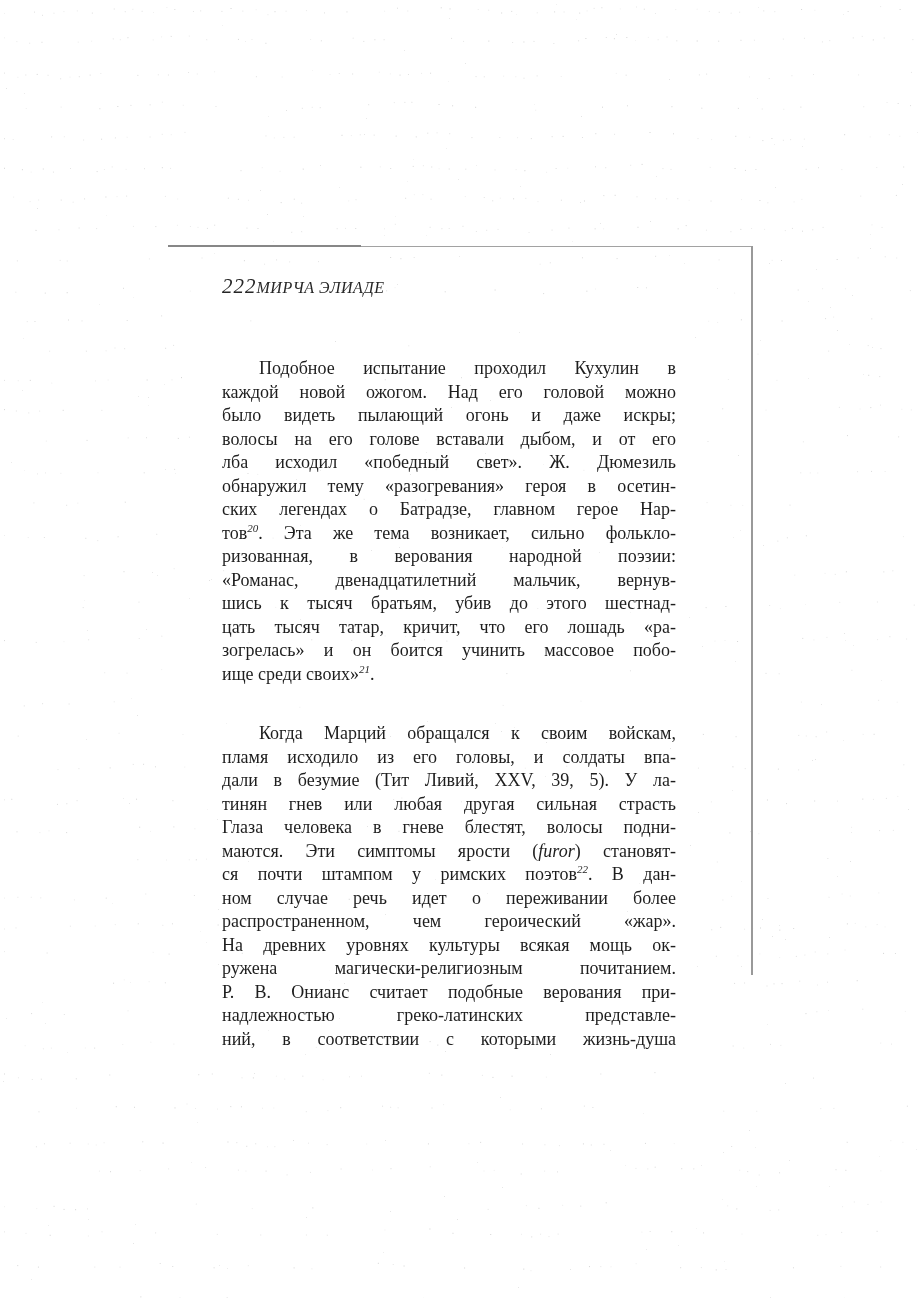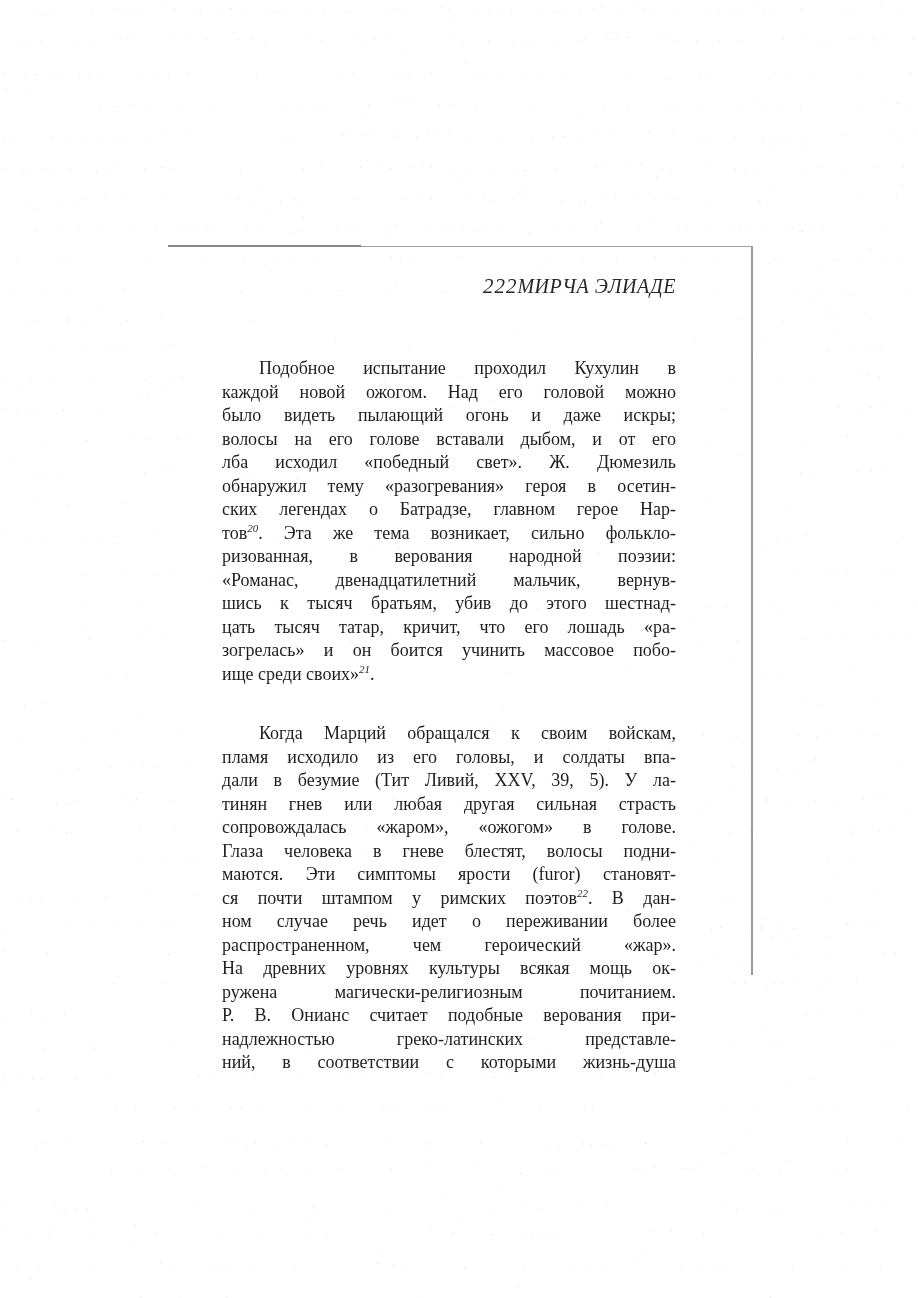--- a/index.html
+++ b/index.html
@@ -15,7 +15,7 @@
   .vrule{position:absolute;left:751px;top:246px;width:1.5px;height:729px;background:#999999;}
   .header{
     position:absolute;left:222px;top:274px;width:454px;
-    display:flex;justify-content:flex-end;align-items:baseline;
+    display:flex;justify-content:flex-start;align-items:baseline;
     color:#262626;font-style:italic;
   }
   .page-number{font-size:21px;letter-spacing:1px;}

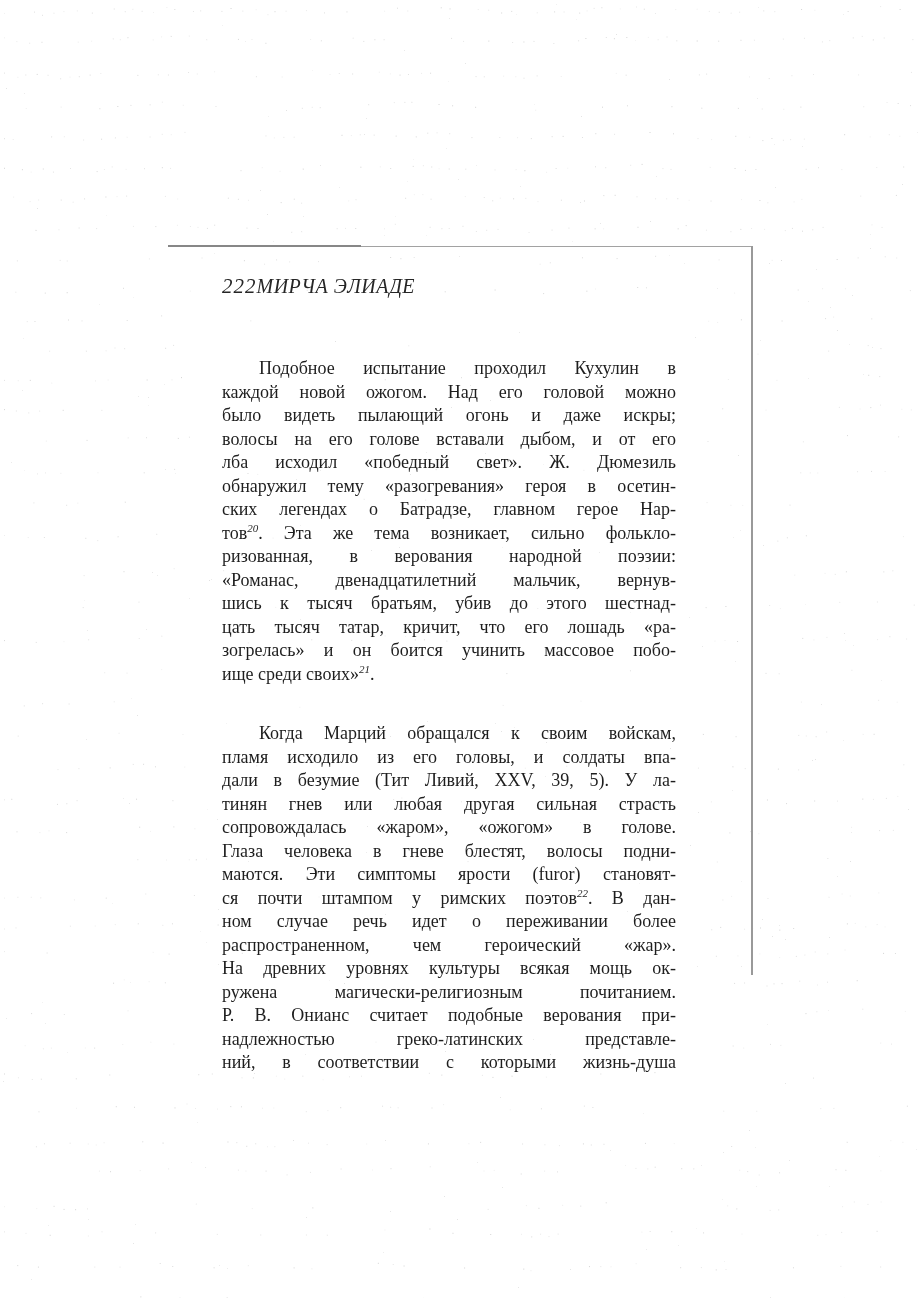--- a/index.html
+++ b/index.html
@@ -19,7 +19,7 @@
     color:#262626;font-style:italic;
   }
   .page-number{font-size:21px;letter-spacing:1px;}
-  .running-head{font-size:20px;letter-spacing:0.5px;}
+  .running-head{font-size:16px;letter-spacing:0.5px;}
   .bodytext{
     position:absolute;left:222px;top:321px;width:454px;
     font-size:18px;line-height:23.5px;color:#1e1e1e;

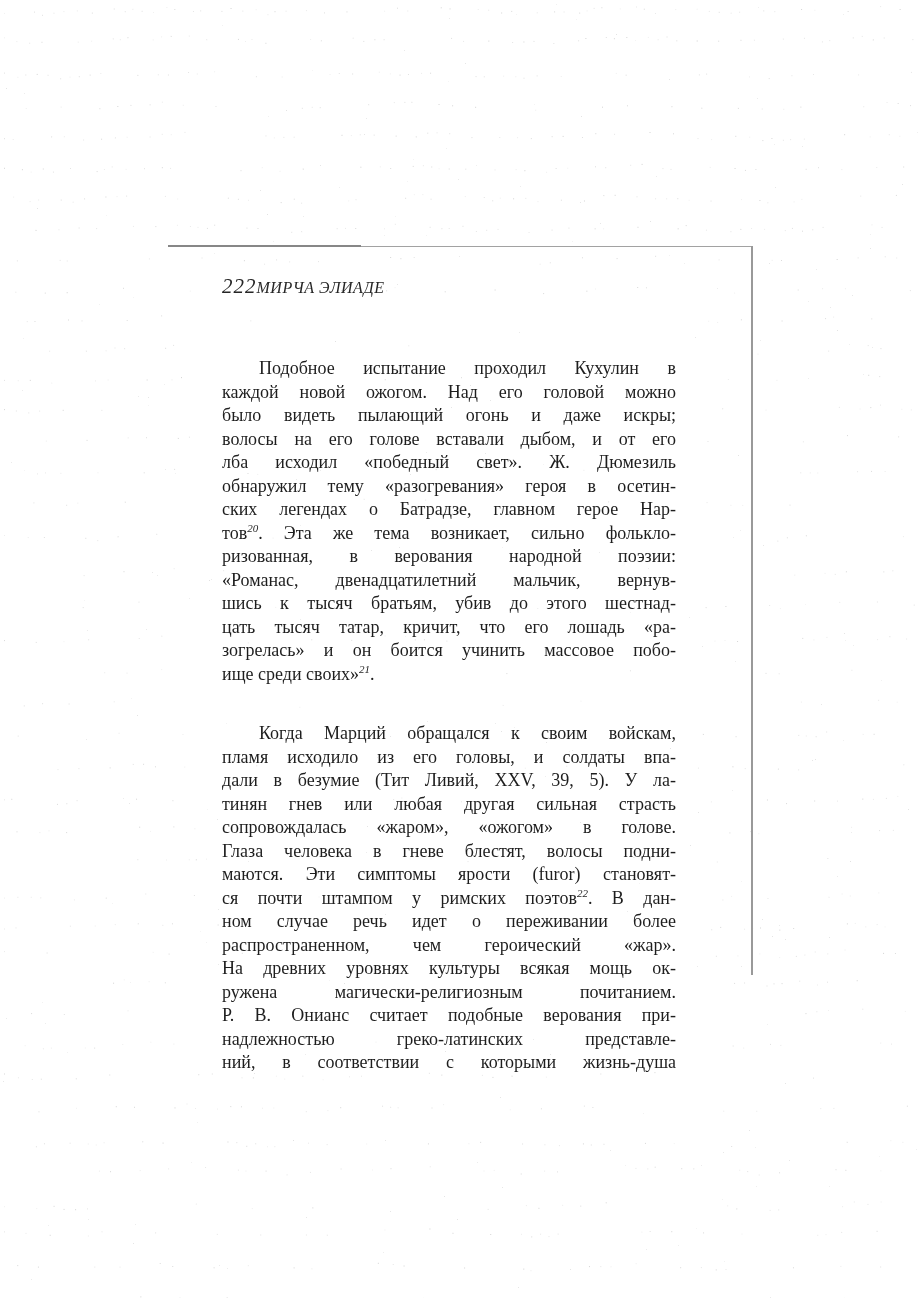--- a/index.html
+++ b/index.html
@@ -110,7 +110,6 @@
       <div class="line"><span>пламя исходило из его головы, и солдаты впа-</span></div>
       <div class="line"><span>дали в безумие (Тит Ливий, XXV, 39, 5). У ла-</span></div>
       <div class="line"><span>тинян гнев или любая другая сильная страсть</span></div>
-      <div class="line"><span>сопровождалась «жаром», «ожогом» в голове.</span></div>
       <div class="line"><span>Глаза человека в гневе блестят, волосы подни-</span></div>
       <div class="line"><span>маются. Эти симптомы ярости (</span><span class="it">furor</span><span>) становят-</span></div>
       <div class="line"><span>ся почти штампом у римских поэтов</span><span class="sup">22</span><span>. В дан-</span></div>

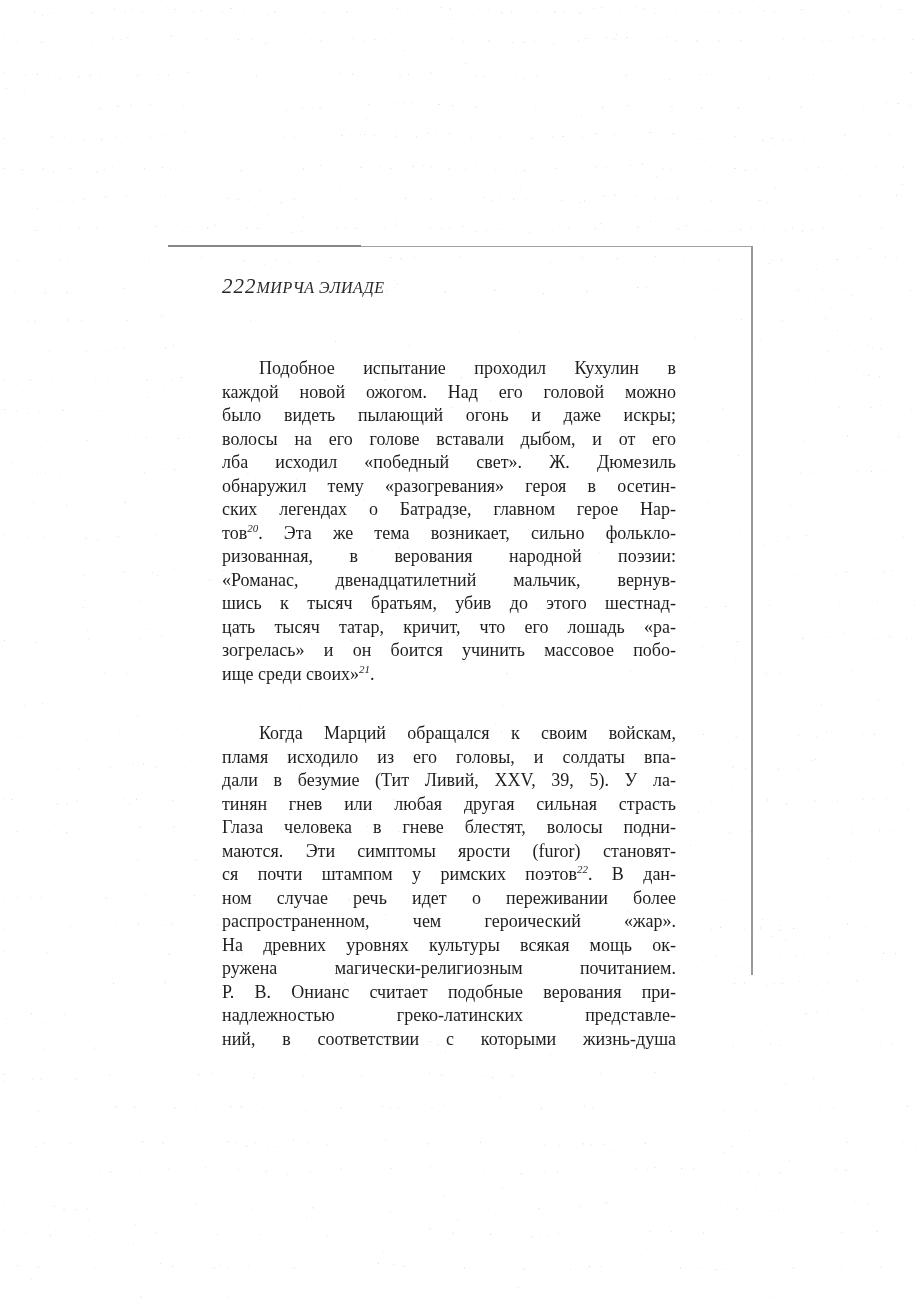--- a/index.html
+++ b/index.html
@@ -33,7 +33,7 @@
   .line.first{padding-left:37px;margin-top:36px;}
   .line.short{text-align-last:left;-moz-text-align-last:left;}
   .sup{font-size:11px;vertical-align:7px;line-height:0;letter-spacing:0;font-style:italic;}
-  .it{}
+  .it{font-style:italic;}
 </style>
 </head>
 <body>

